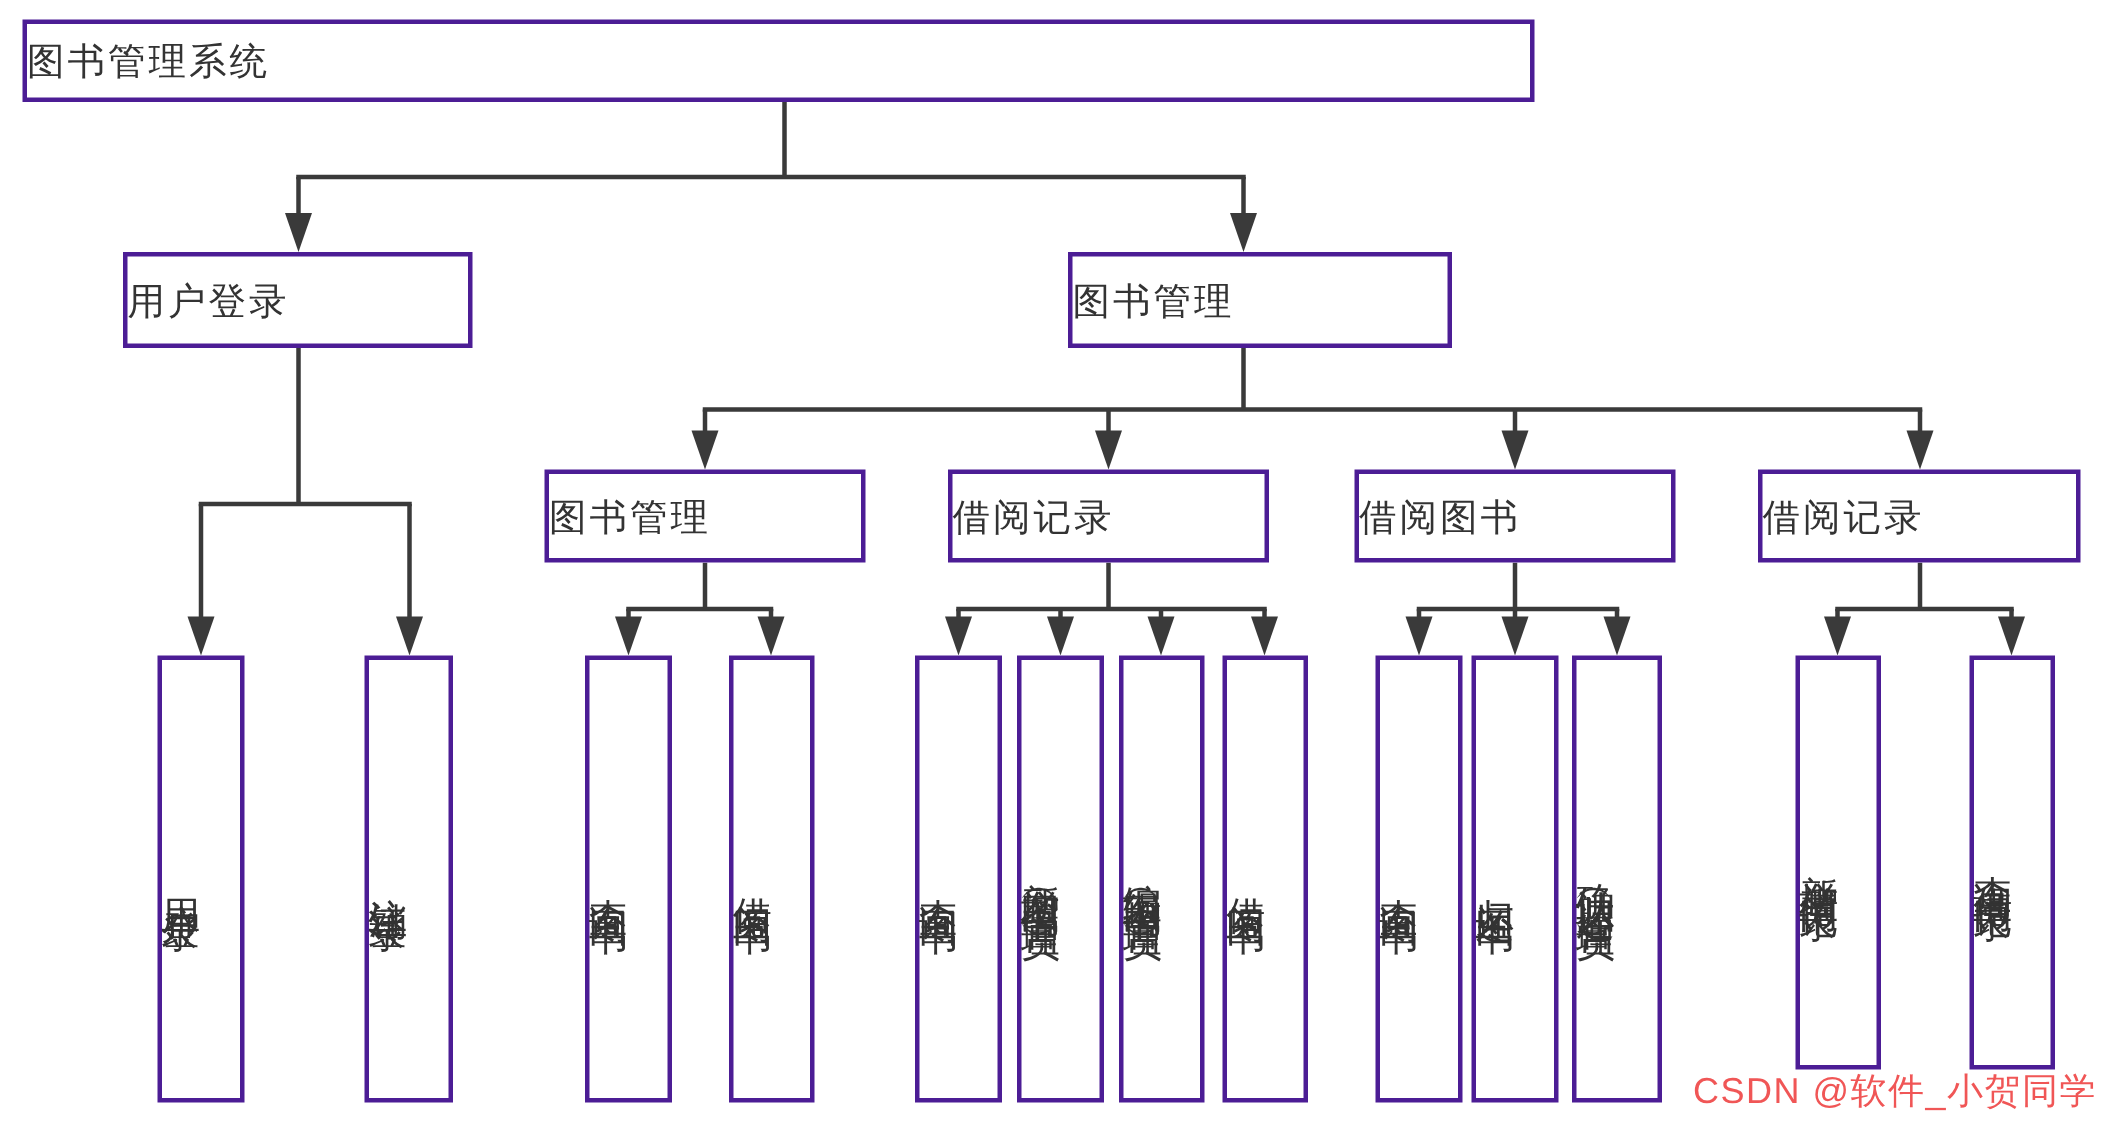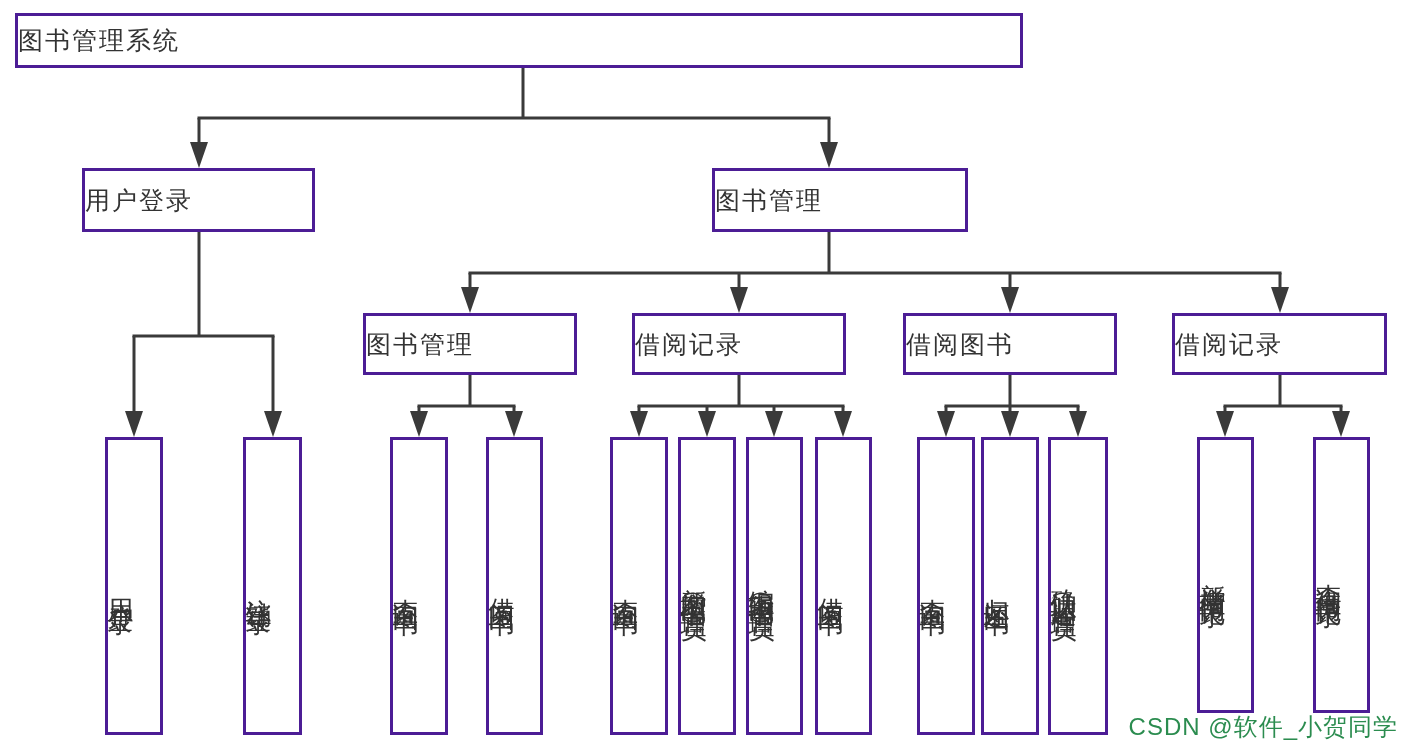--- a/index.html
+++ b/index.html
@@ -53,7 +53,7 @@
     top: 711px;
     font-size: 24px;
     letter-spacing: 1px;
-    color: #15803d;
+    color: #ef4444;
     opacity: 0.9;
     white-space: nowrap;
     z-index: 5;

